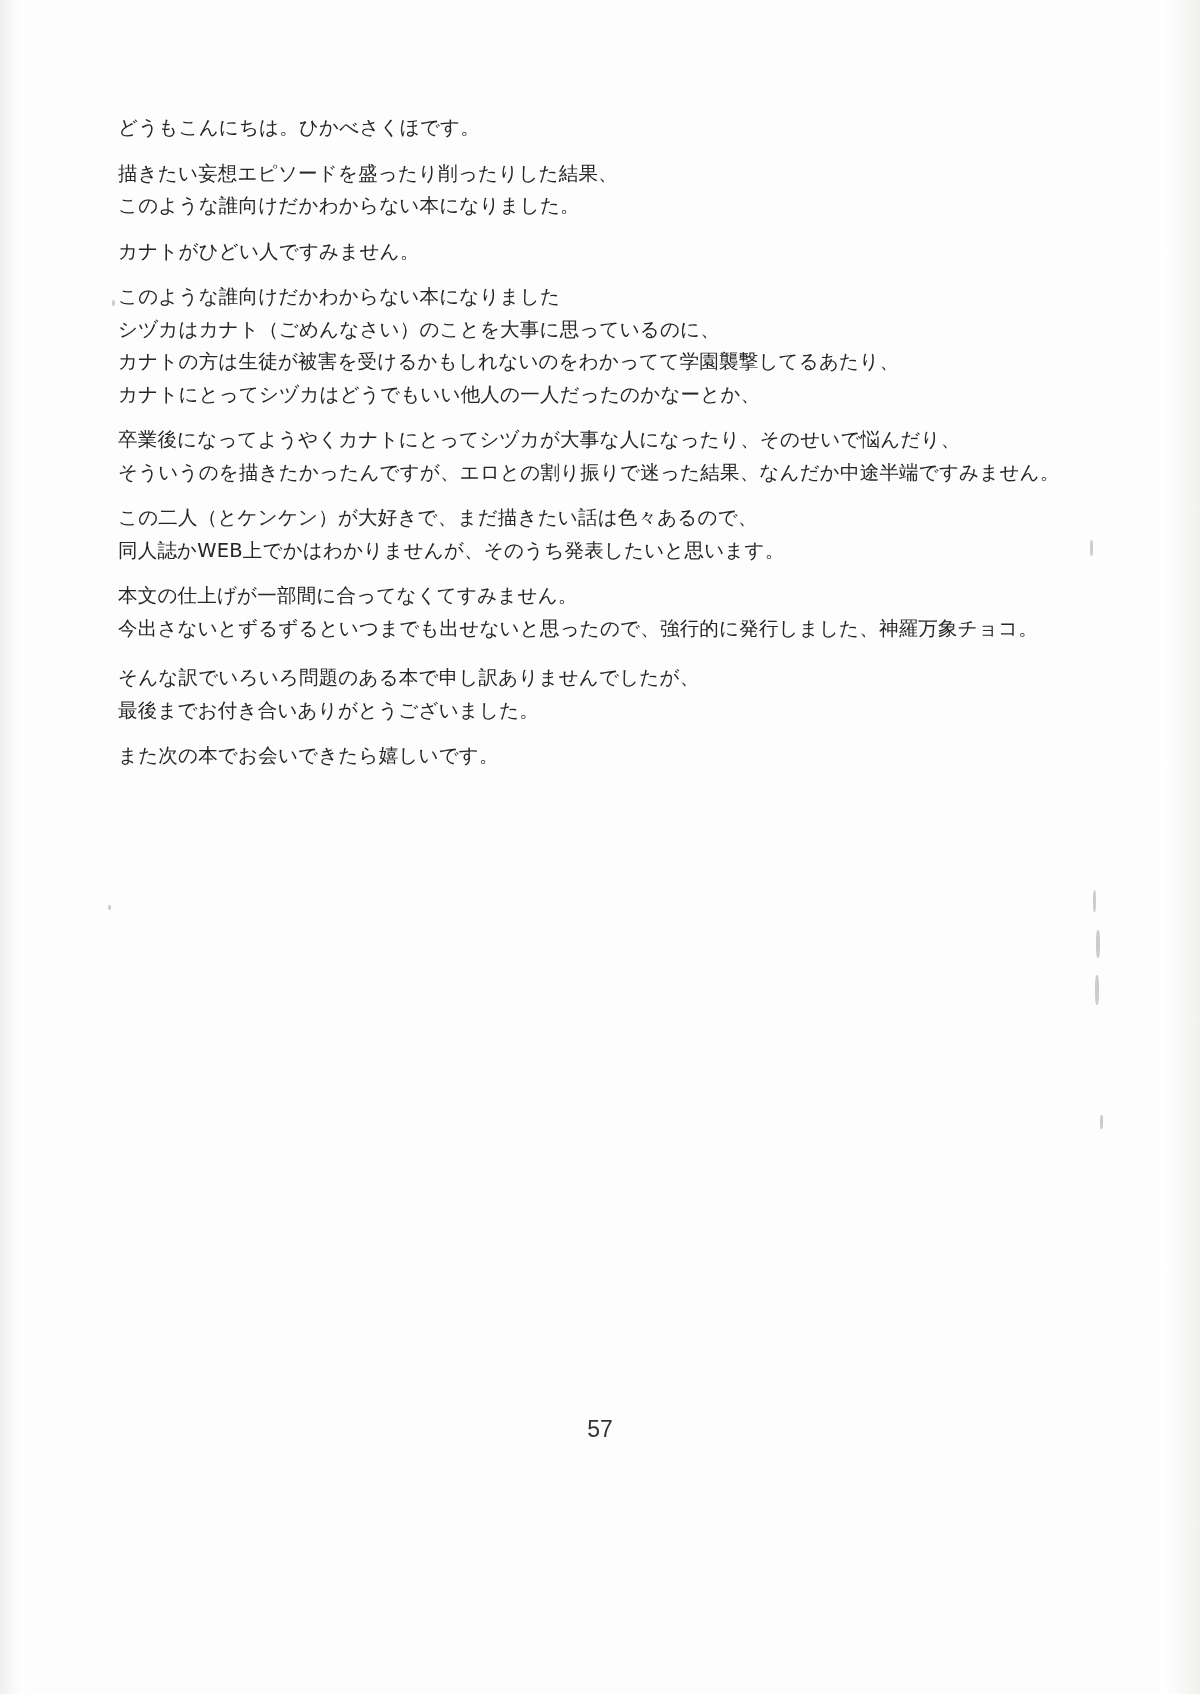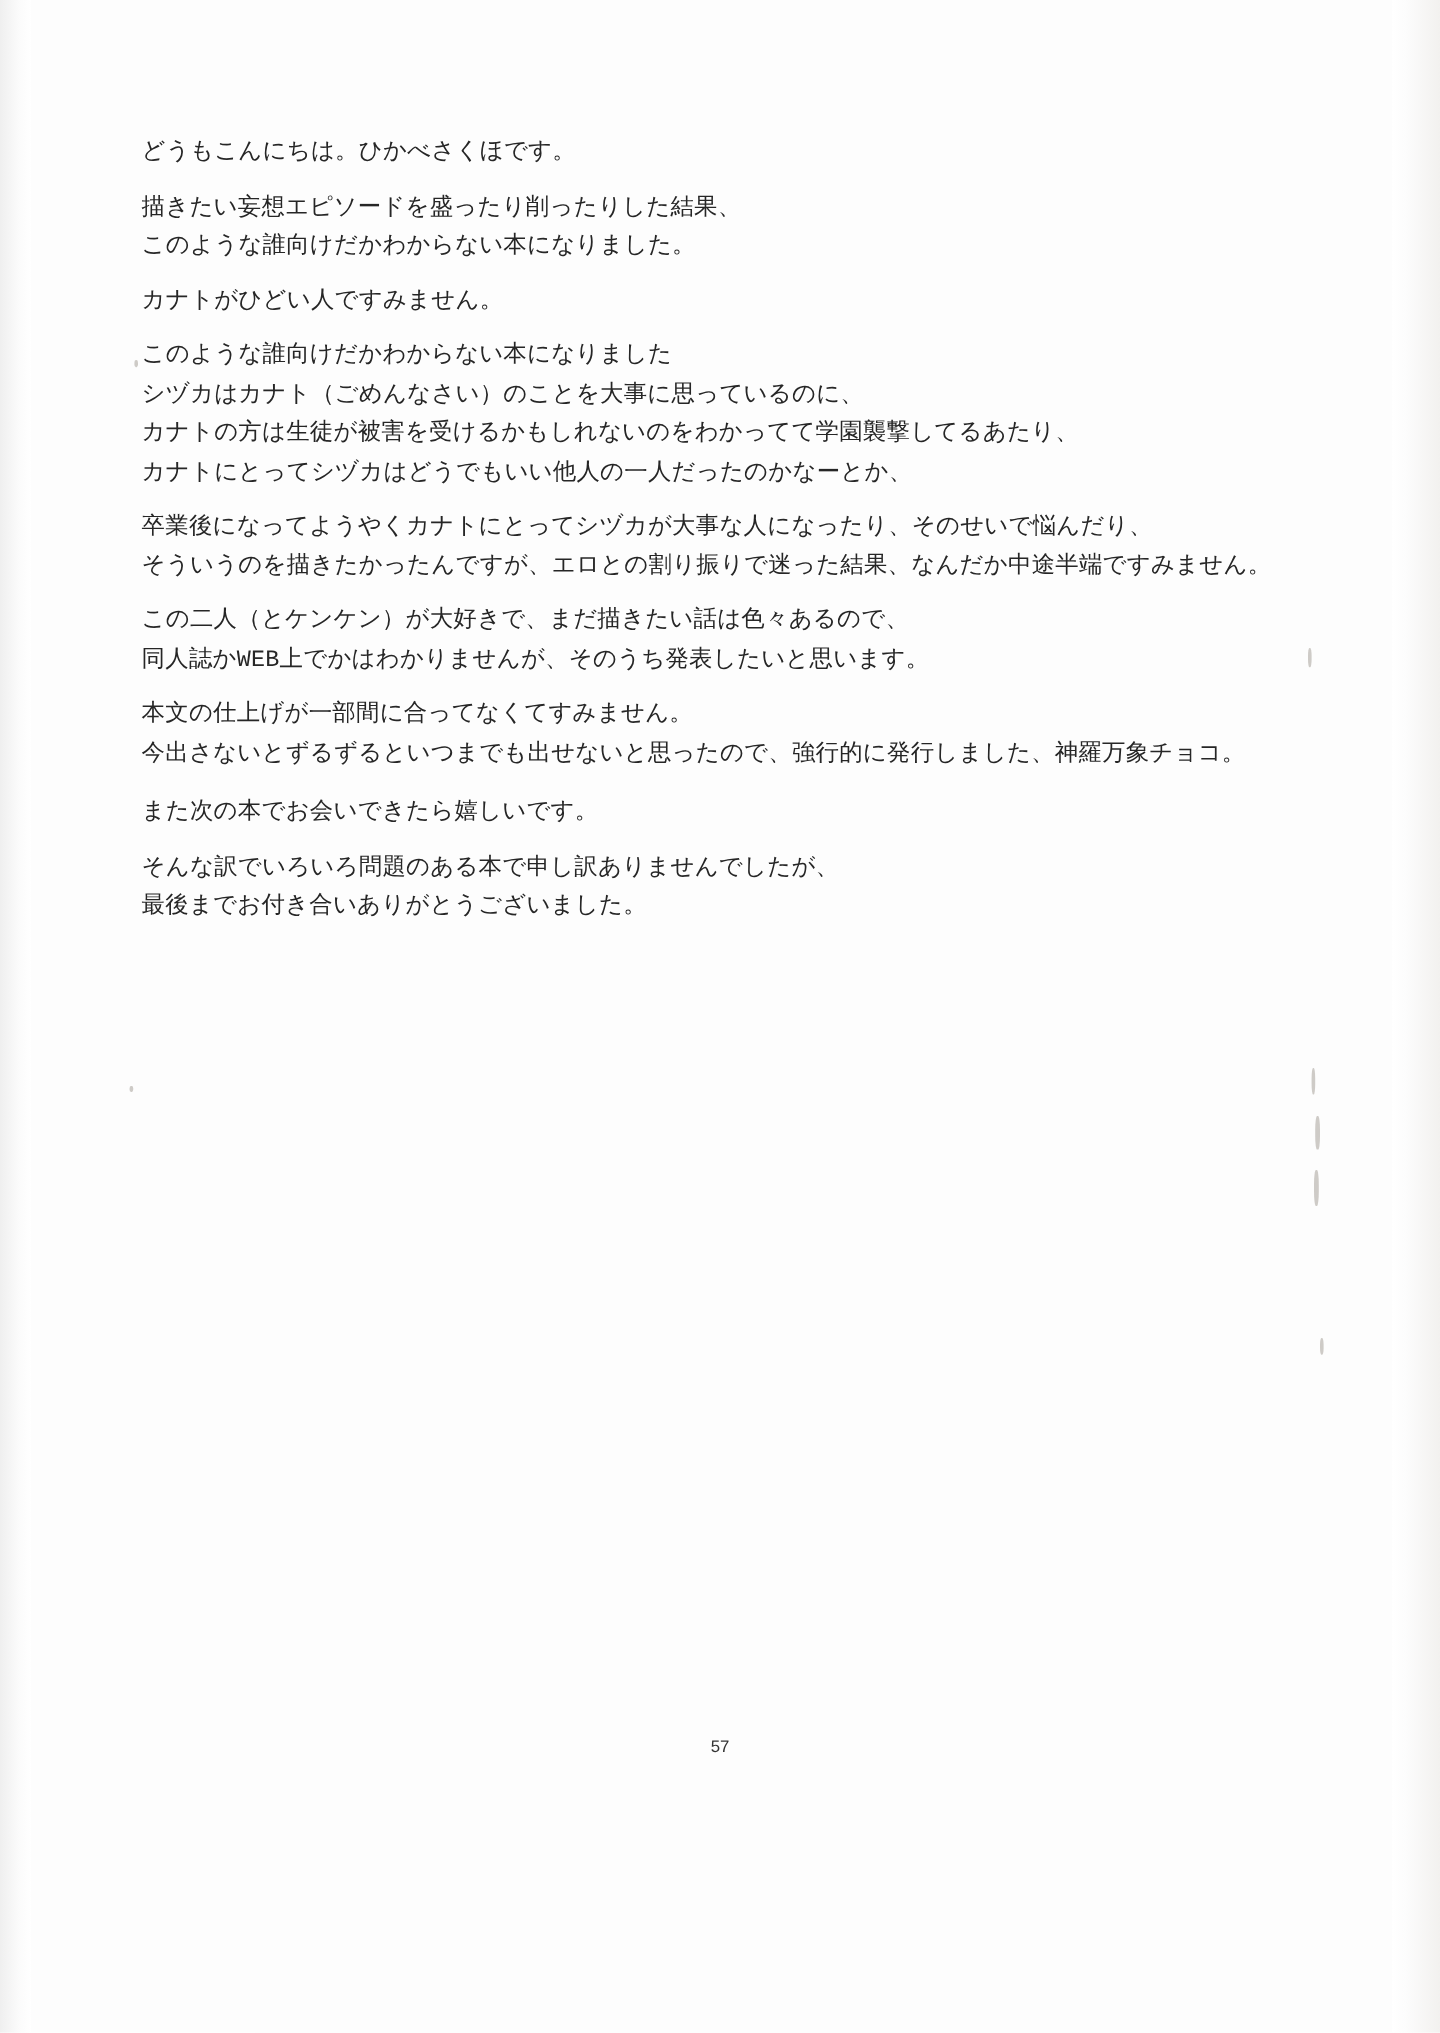--- a/index.html
+++ b/index.html
@@ -61,7 +61,6 @@
     display: block;
     white-space: pre;
     margin: 0 0 13px 0;
-    font-family: Liberation Mono, monospace;
   }
   .para .line:last-child {
     margin-bottom: 0;

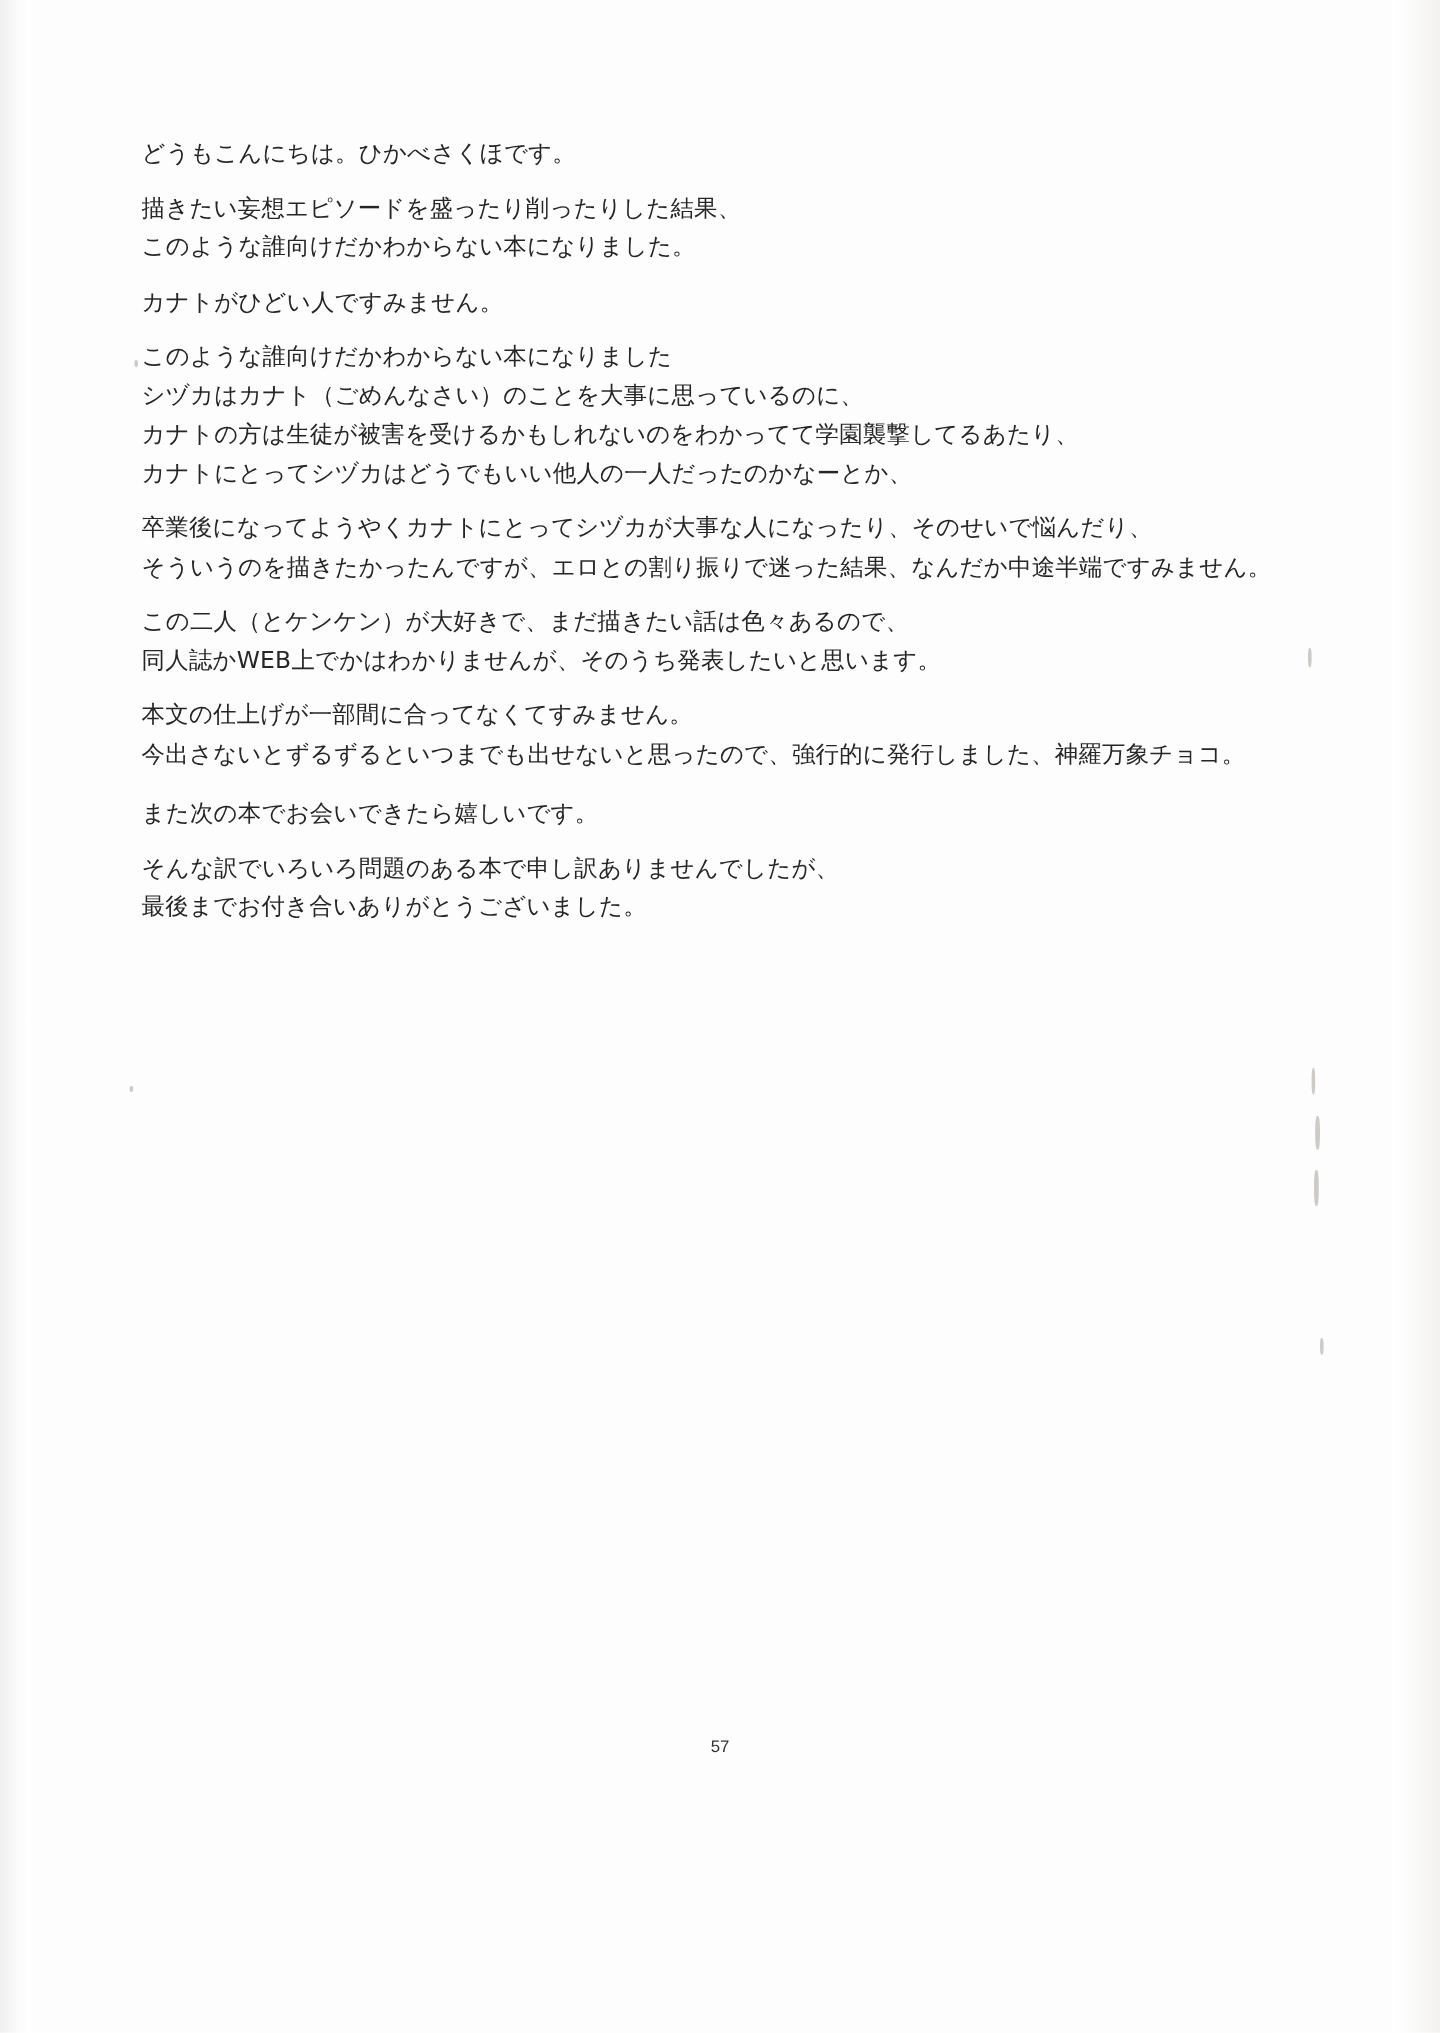--- a/index.html
+++ b/index.html
@@ -131,12 +131,12 @@
     </p>
 
     <p class="para">
-      <span class="line">また次の本でお会いできたら嬉しいです。</span>
+      <span class="line">そんな訳でいろいろ問題のある本で申し訳ありませんでしたが、</span>
+      <span class="line">最後までお付き合いありがとうございました。</span>
     </p>
 
     <p class="para">
-      <span class="line">そんな訳でいろいろ問題のある本で申し訳ありませんでしたが、</span>
-      <span class="line">最後までお付き合いありがとうございました。</span>
+      <span class="line">また次の本でお会いできたら嬉しいです。</span>
     </p>
 
   </div>

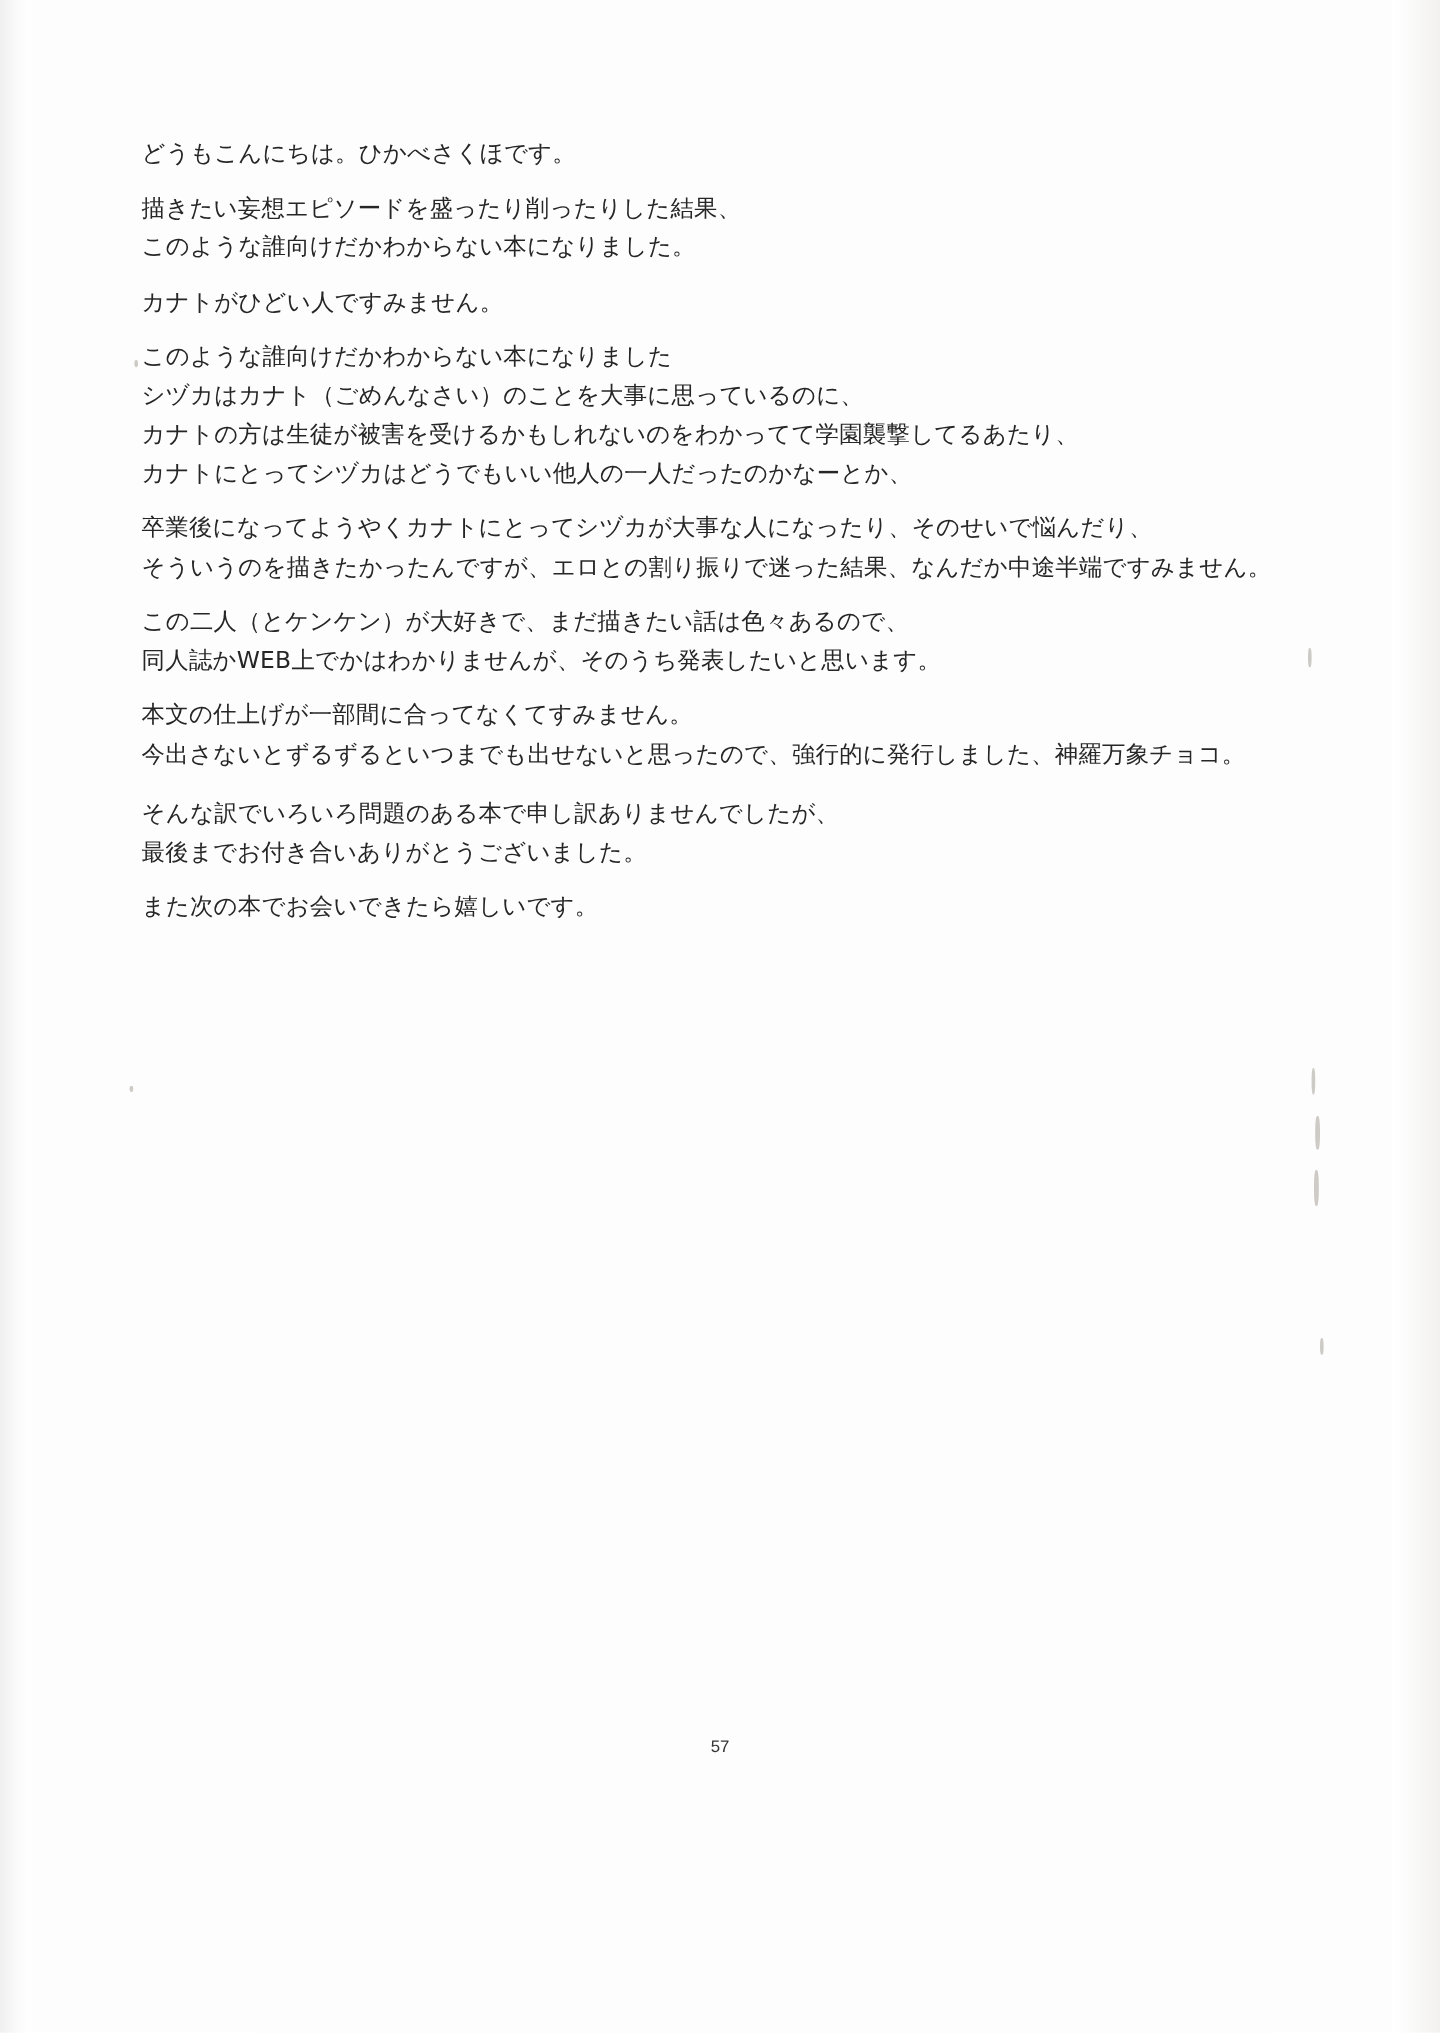--- a/index.html
+++ b/index.html
@@ -72,9 +72,9 @@
     position: absolute;
     left: 0;
     right: 0;
-    top: 1447px;
+    top: 1416px;
     text-align: center;
-    font-size: 14px;
+    font-size: 23px;
     color: #333333;
     font-family: "Liberation Sans", sans-serif;
   }

